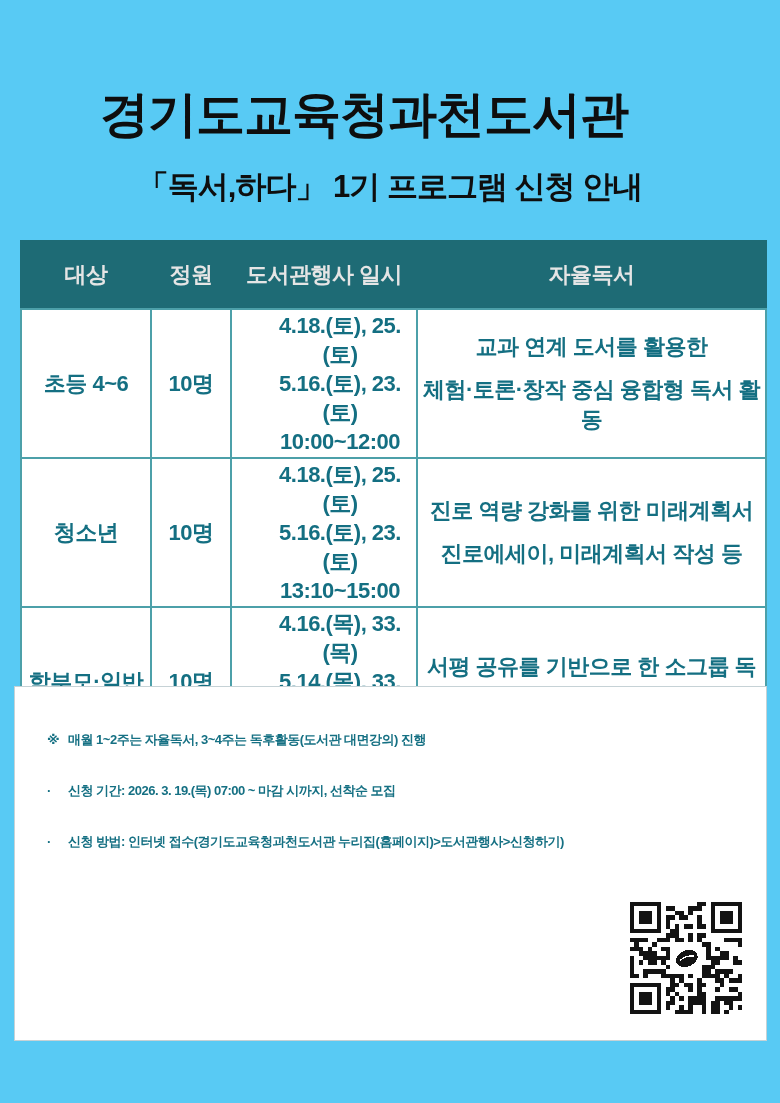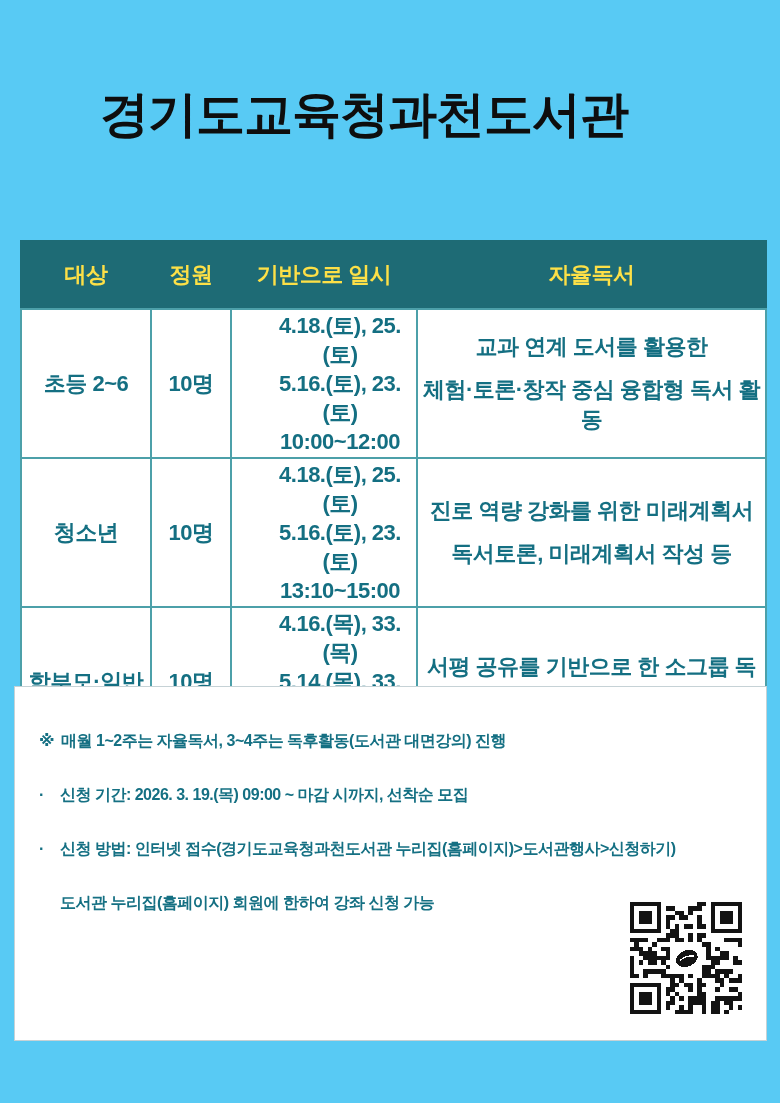--- a/index.html
+++ b/index.html
@@ -73,6 +73,7 @@
 <div class="poster">
 
   <div class="title">경기도교육청과천도서관</div>
+  <div class="subtitle">「독서,하다」 1기 프로그램 신청 안내</div>
 
   <table class="prog">
     <colgroup>

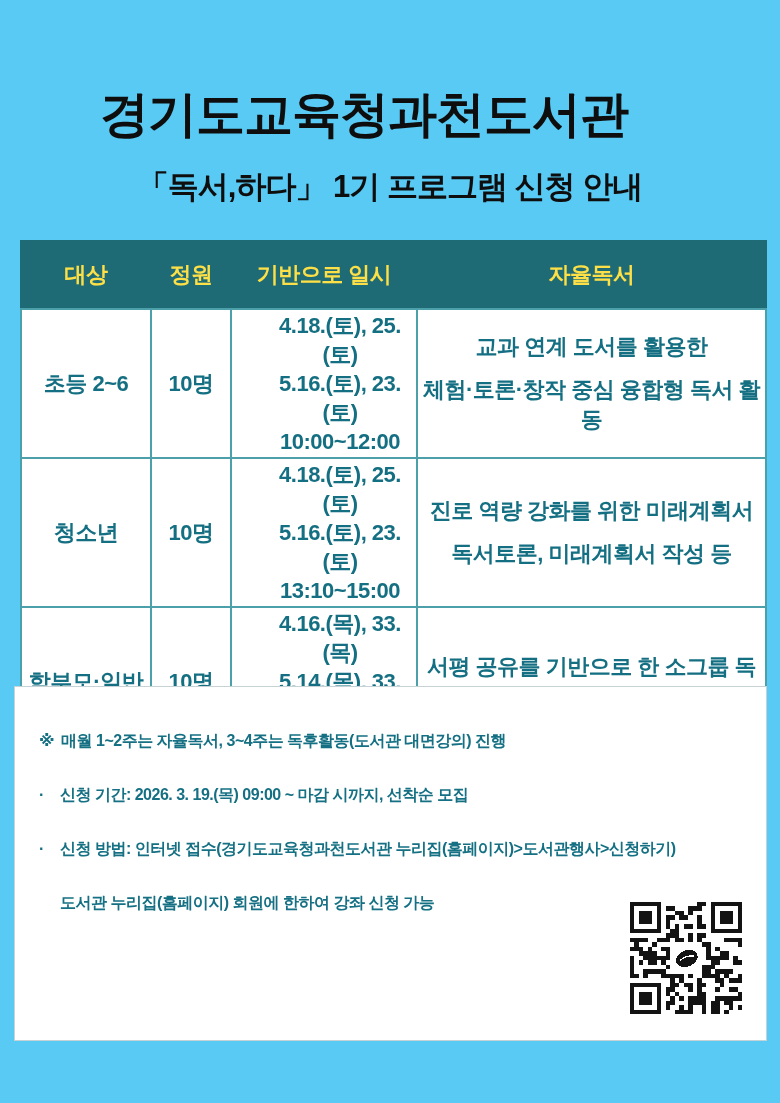--- a/index.html
+++ b/index.html
@@ -30,7 +30,7 @@
     table-layout:fixed;
   }
   table.prog th{
-    background:#1E6B75;color:#fde047;
+    background:#1E6B75;color:#e5e5e5;
     font-size:22px;font-weight:700;letter-spacing:-0.5px;
     height:64px;border:2px solid #1E6B75;
     border-left:2px solid rgba(255,255,255,.75);

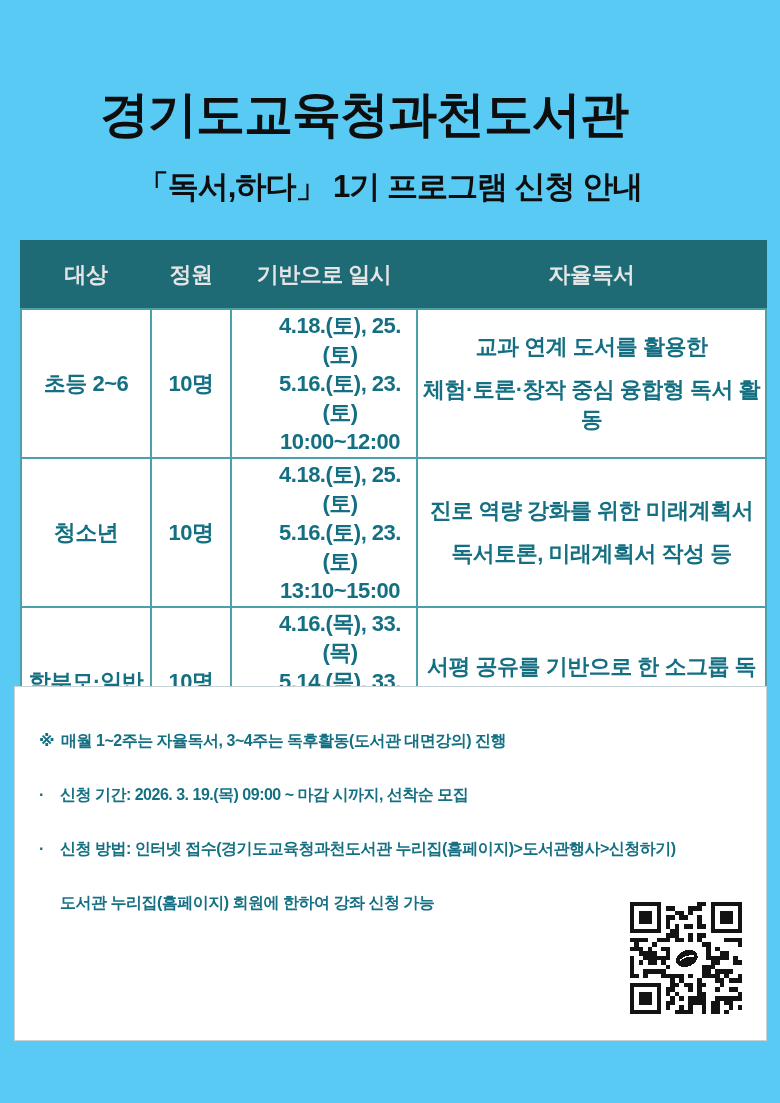--- a/index.html
+++ b/index.html
@@ -86,7 +86,7 @@
       <tr>
         <th>대상</th>
         <th>정원</th>
-        <th>기반으로 일시</th>
+        <th>도서관행사 일시</th>
         <th>자율독서</th>
       </tr>
     </thead>

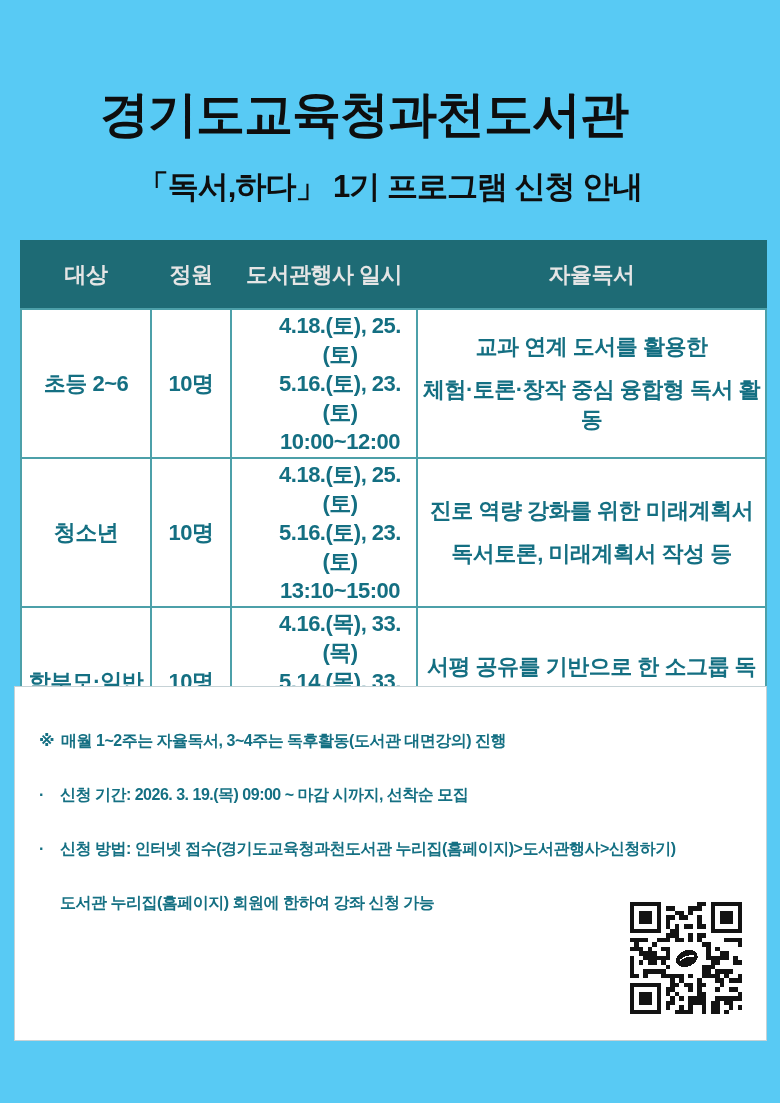--- a/index.html
+++ b/index.html
@@ -92,7 +92,7 @@
     </thead>
     <tbody>
       <tr class="r1">
-        <td class="c-target">초등 2~6</td>
+        <td class="c-target">초등 4~6</td>
         <td class="c-cap">10명</td>
         <td class="c-sched">
           <div class="ln">4.18.(토), 25.(토)</div>

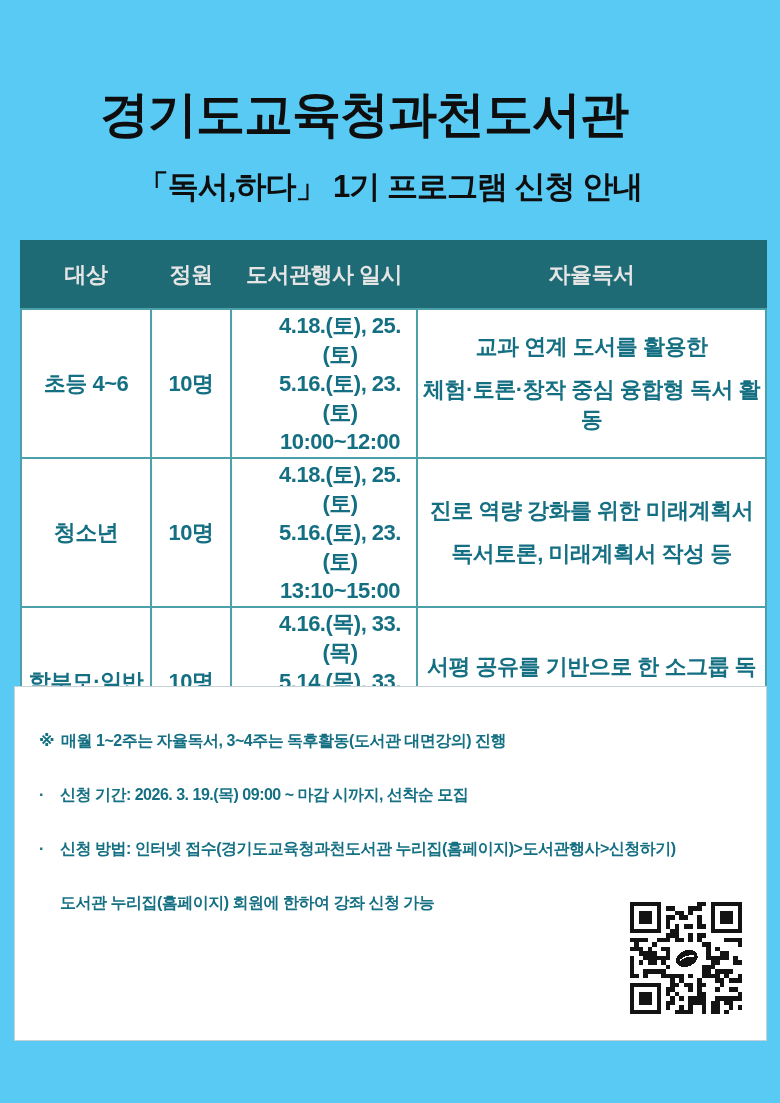--- a/index.html
+++ b/index.html
@@ -114,7 +114,7 @@
         </td>
         <td class="c-act">
           <div class="ln">진로 역량 강화를 위한 미래계획서</div>
-          <div class="ln">독서토론, 미래계획서 작성 등</div>
+          <div class="ln">진로에세이, 미래계획서 작성 등</div>
         </td>
       </tr>
       <tr class="r3">

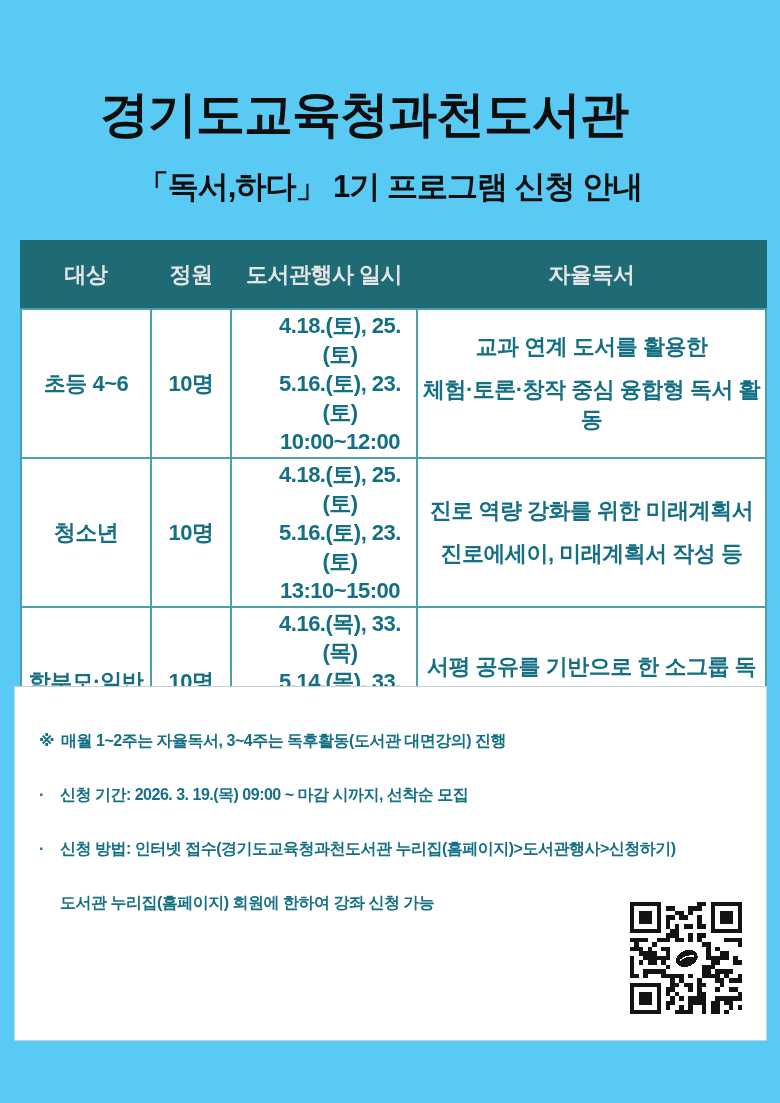--- a/index.html
+++ b/index.html
@@ -54,8 +54,8 @@
     background:#ffffff;border:1px solid #c6d2d6;box-sizing:border-box;
   }
   .notes{
-    position:absolute;left:24px;top:44px;width:700px;
-    color:#157083;font-weight:700;font-size:16px;letter-spacing:-0.5px;
+    position:absolute;left:32px;top:44px;width:700px;
+    color:#157083;font-weight:700;font-size:13px;letter-spacing:-0.5px;
   }
   .note{margin-bottom:33px;white-space:nowrap;}
   .note .mk{display:inline-block;min-width:14px;margin-right:7px;}

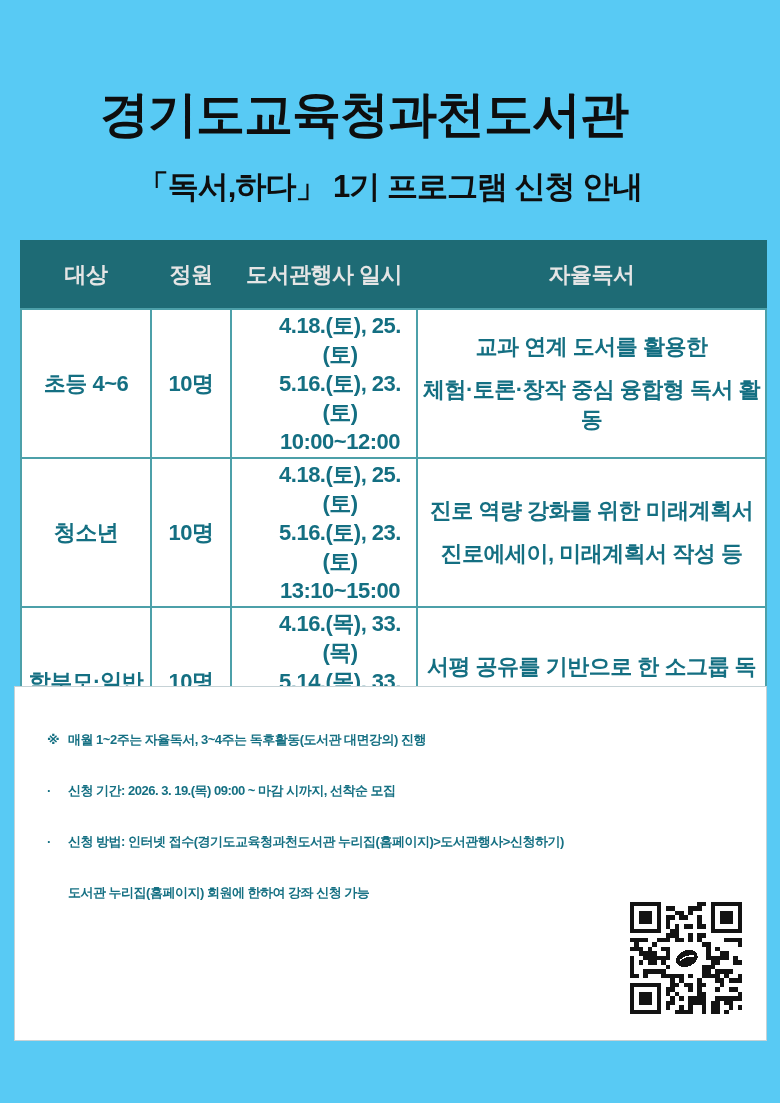--- a/index.html
+++ b/index.html
@@ -138,7 +138,7 @@
         <span class="mk">※</span><span>매월 1~2주는 자율독서, 3~4주는 독후활동(도서관 대면강의) 진행</span>
       </div>
       <div class="note">
-        <span class="mk">·</span><span>신청 기간: 2026. 3. 19.(목) 09:00 ~ 마감 시까지, 선착순 모집</span>
+        <span class="mk">·</span><span>신청 기간: 2026. 3. 19.(목) 07:00 ~ 마감 시까지, 선착순 모집</span>
       </div>
       <div class="note">
         <span class="mk">·</span><span>신청 방법: 인터넷 접수(경기도교육청과천도서관 누리집(홈페이지)&gt;도서관행사&gt;신청하기)</span>

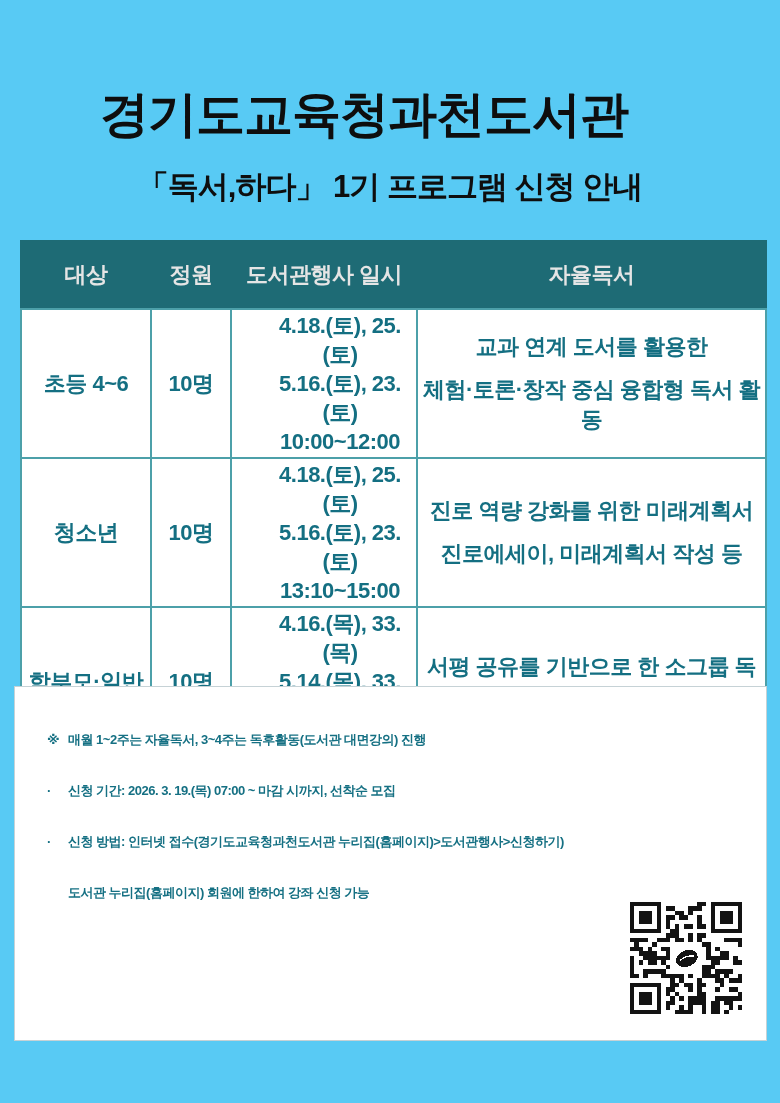--- a/index.html
+++ b/index.html
@@ -143,9 +143,6 @@
       <div class="note">
         <span class="mk">·</span><span>신청 방법: 인터넷 접수(경기도교육청과천도서관 누리집(홈페이지)&gt;도서관행사&gt;신청하기)</span>
       </div>
-      <div class="note indent">
-        <span>도서관 누리집(홈페이지) 회원에 한하여 강좌 신청 가능</span>
-      </div>
     </div>
 
     <div class="qr">

